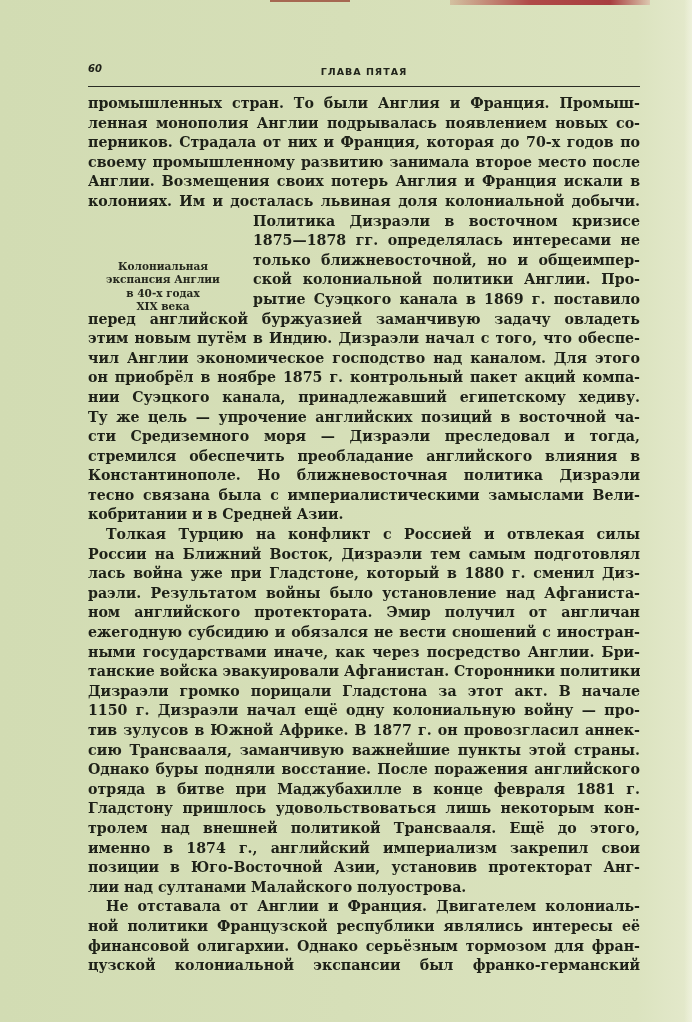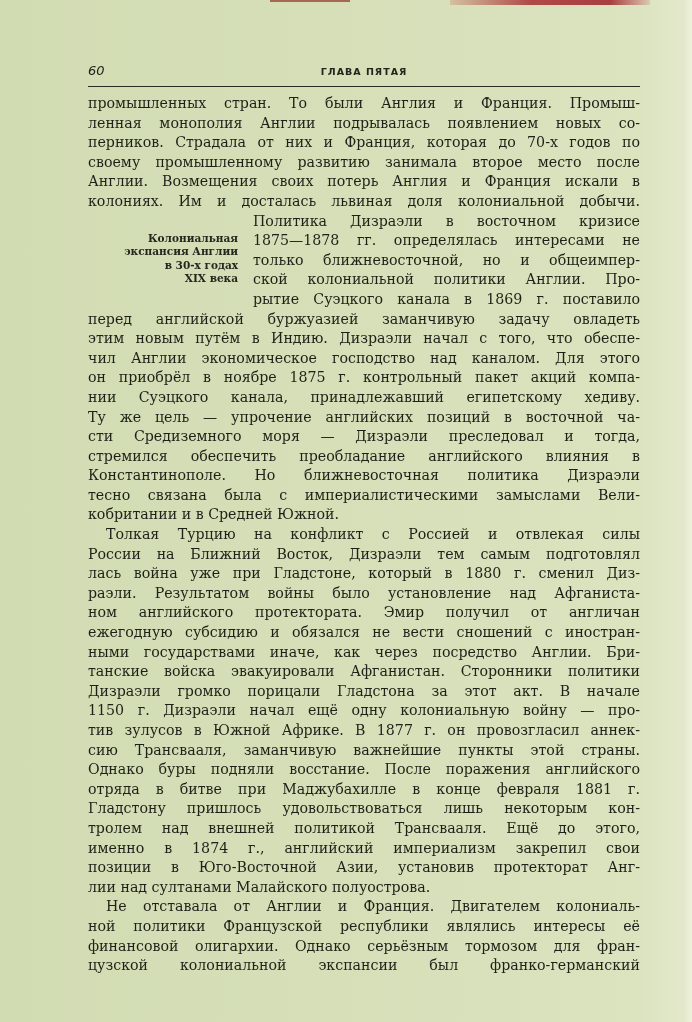--- a/index.html
+++ b/index.html
@@ -23,7 +23,7 @@
   .page-number {
     position: absolute; left: 0; top: 0;
     font-family: "DejaVu Sans", "Liberation Sans", sans-serif;
-    font-style: italic; font-weight: normal; font-size: 13px; color: #1d1f17;
+    font-style: italic; font-weight: bold; font-size: 10px; color: #1d1f17;
   }
   .chapter-title {
     position: absolute; left: 0; right: 0; top: 3px; text-align: center;

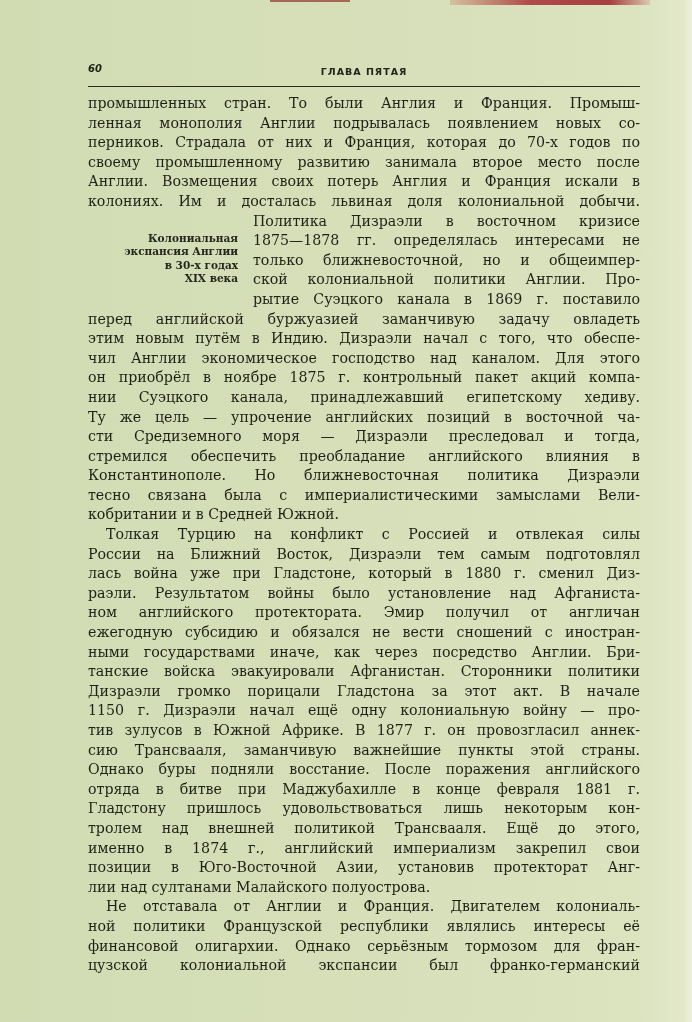--- a/index.html
+++ b/index.html
@@ -43,6 +43,7 @@
     display: block; height: 19.6px; white-space: nowrap;
     text-align: justify; text-align-last: justify;
     overflow: hidden;
+    font-weight: bold;
   }
   .line.last { text-align-last: left; }
   .line.indent { padding-left: 18px; }

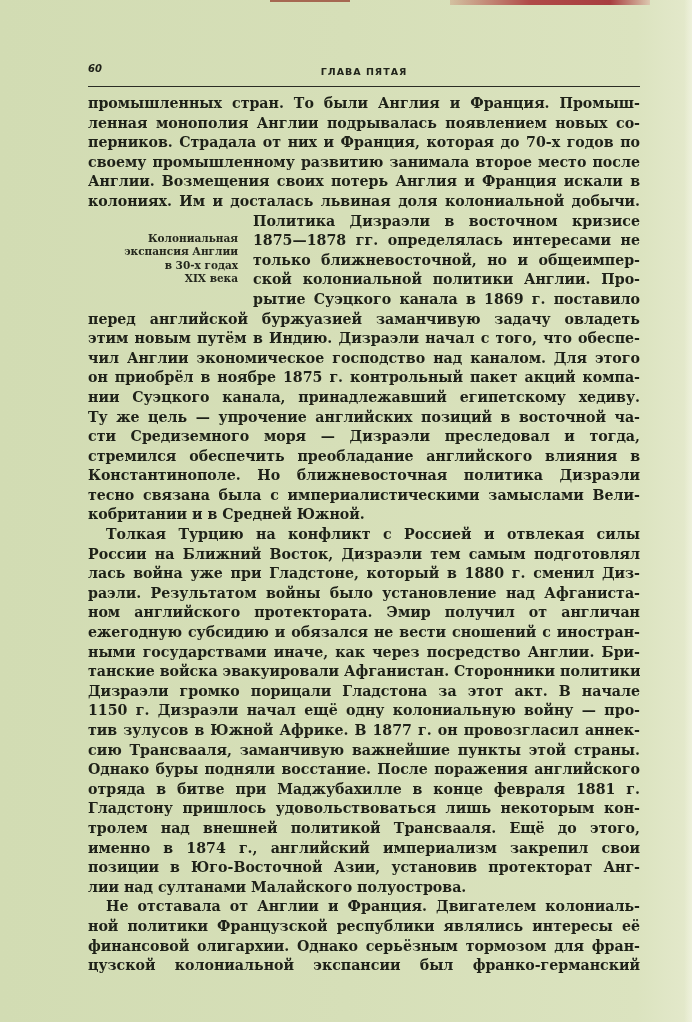--- a/index.html
+++ b/index.html
@@ -50,8 +50,8 @@
   .line.narrow { margin-left: 165px; }
 
   .margin-note {
-    position: absolute; left: 88px; top: 232px; width: 150px;
-    text-align: right;
+    position: absolute; left: 88px; top: 260px; width: 150px;
+    text-align: center;
     font-family: "DejaVu Serif", "Liberation Serif", serif;
     font-weight: bold; font-size: 10.5px; line-height: 13.3px; color: #24271d;
   }

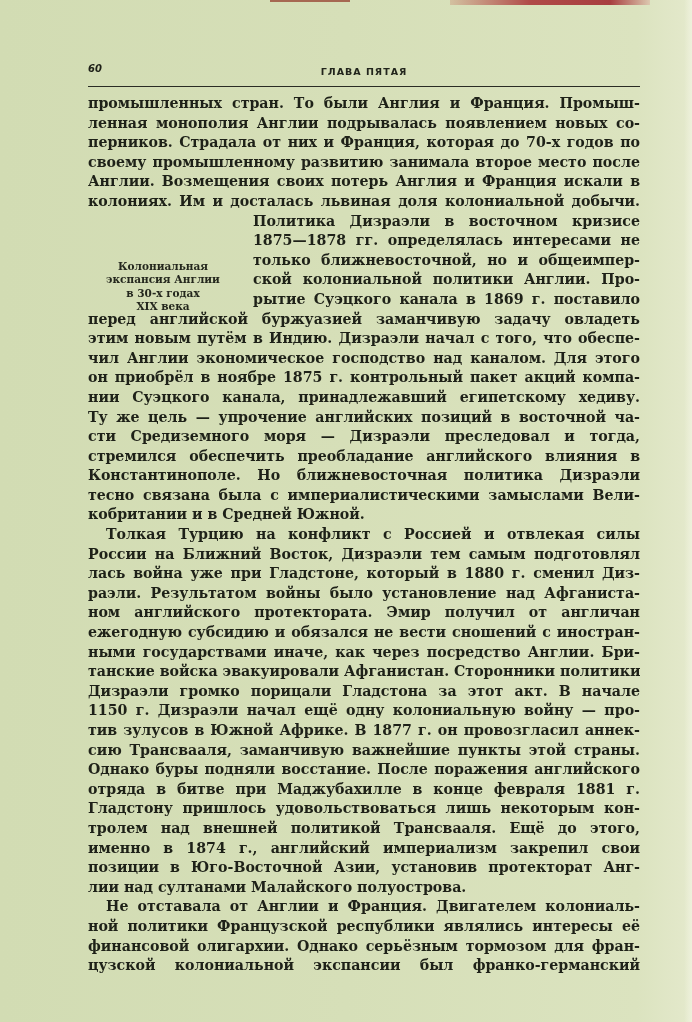--- a/index.html
+++ b/index.html
@@ -75,7 +75,7 @@
 <div class="margin-note">
   <span>Колониальная</span>
   <span>экспансия Англии</span>
-  <span>в 30-х годах</span>
+  <span>в 40-х годах</span>
   <span>XIX века</span>
 </div>
 

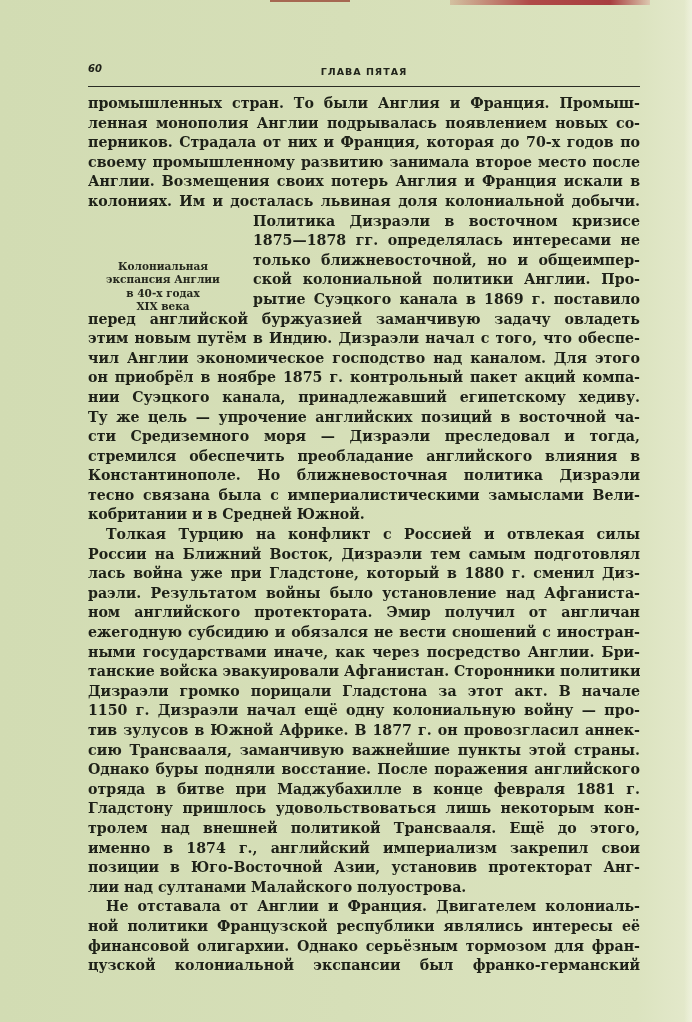--- a/index.html
+++ b/index.html
@@ -101,7 +101,7 @@
   <span class="line">стремился обеспечить преобладание английского влияния в</span>
   <span class="line">Константинополе. Но ближневосточная политика Дизраэли</span>
   <span class="line">тесно связана была с империалистическими замыслами Вели-</span>
-  <span class="line last">кобритании и в Средней Южной.</span>
+  <span class="line last">кобритании и в Средней Азии.</span>
   <span class="line indent">Толкая Турцию на конфликт с Россией и отвлекая силы</span>
   <span class="line">России на Ближний Восток, Дизраэли тем самым подготовлял</span>
   <span class="line">лась война уже при Гладстоне, который в 1880 г. сменил Диз-</span>

